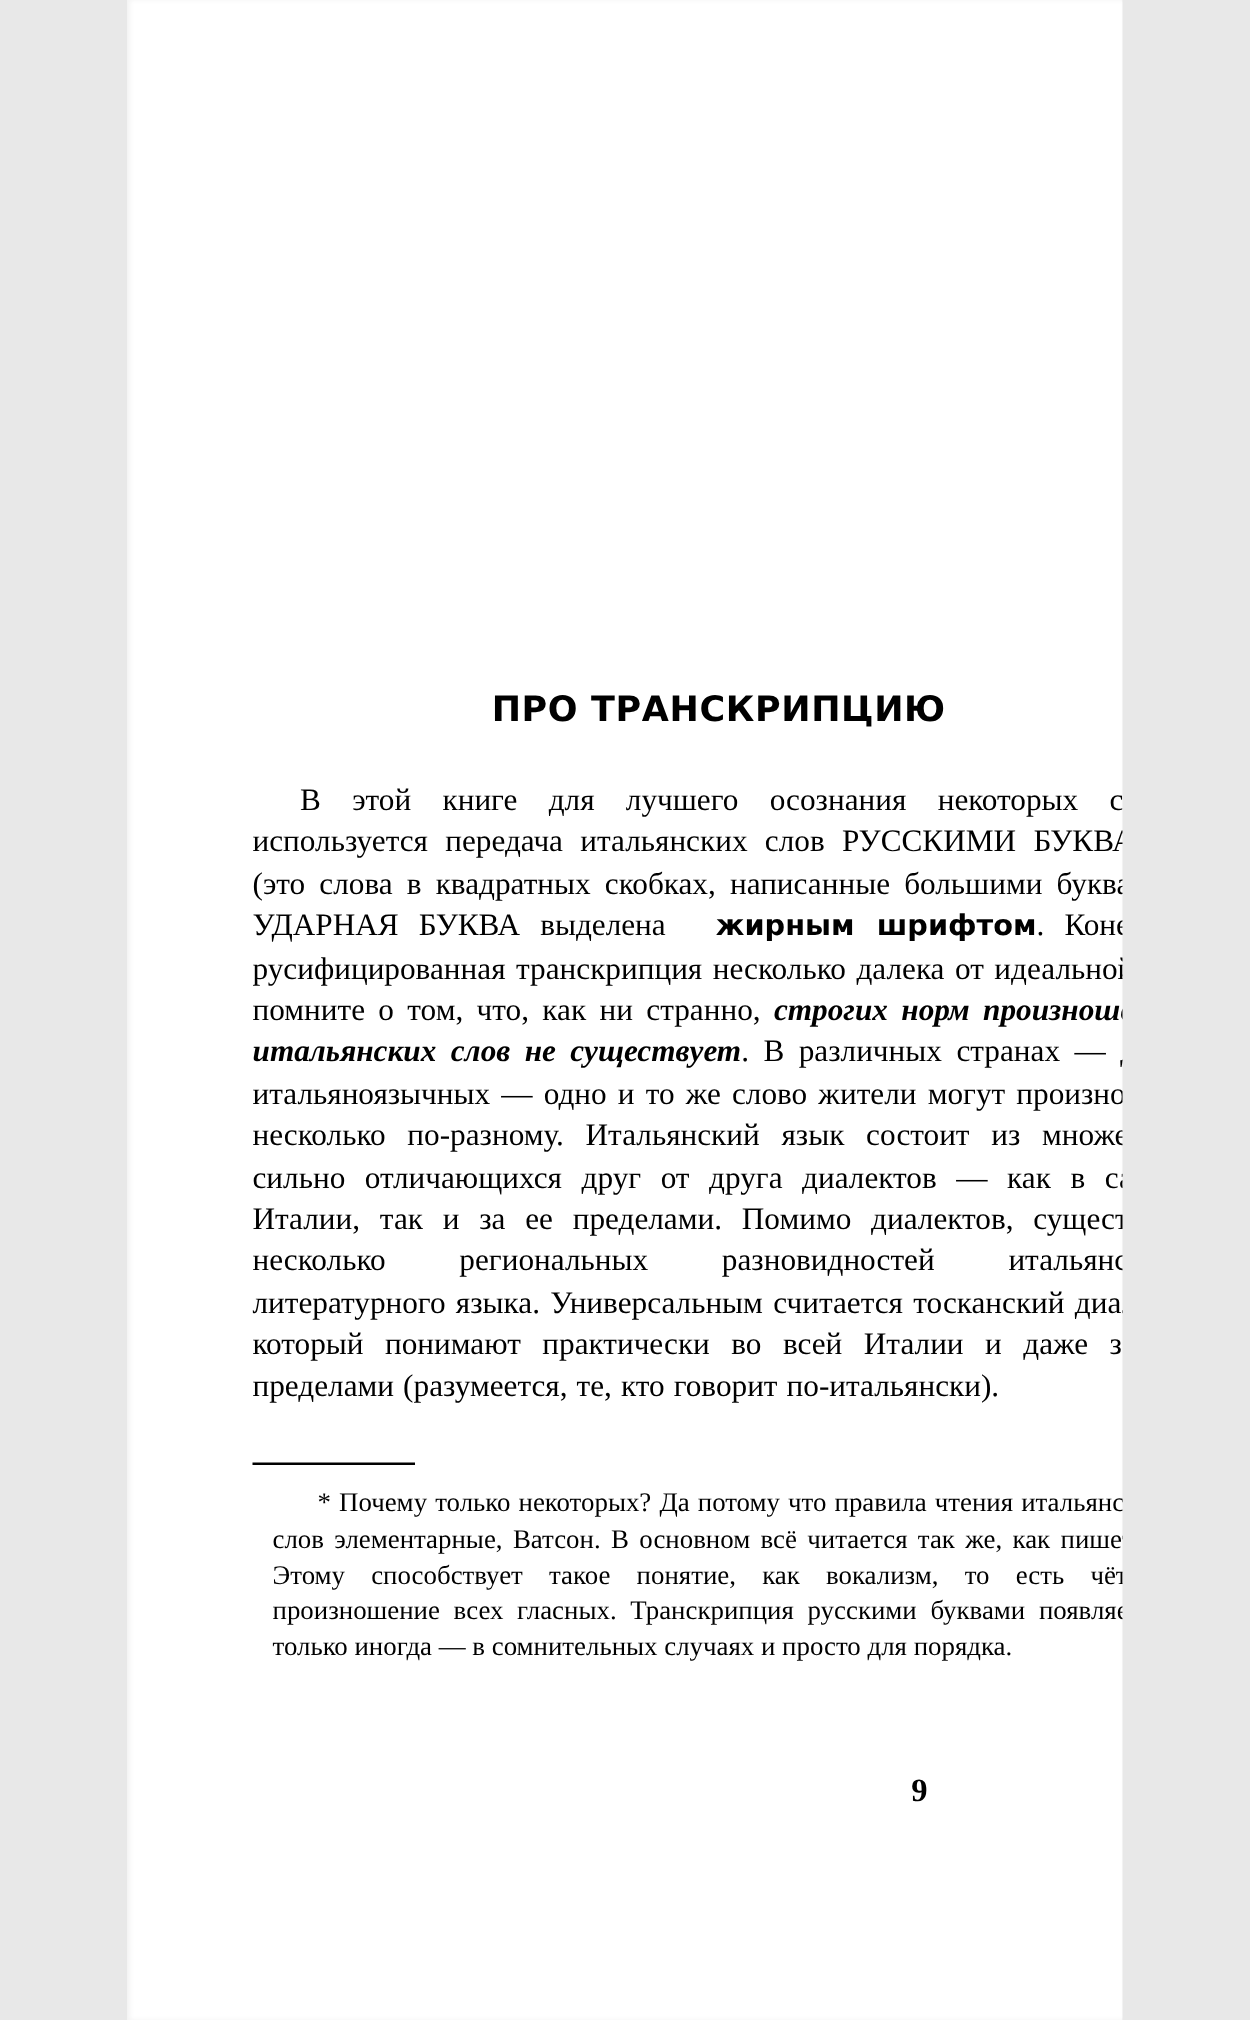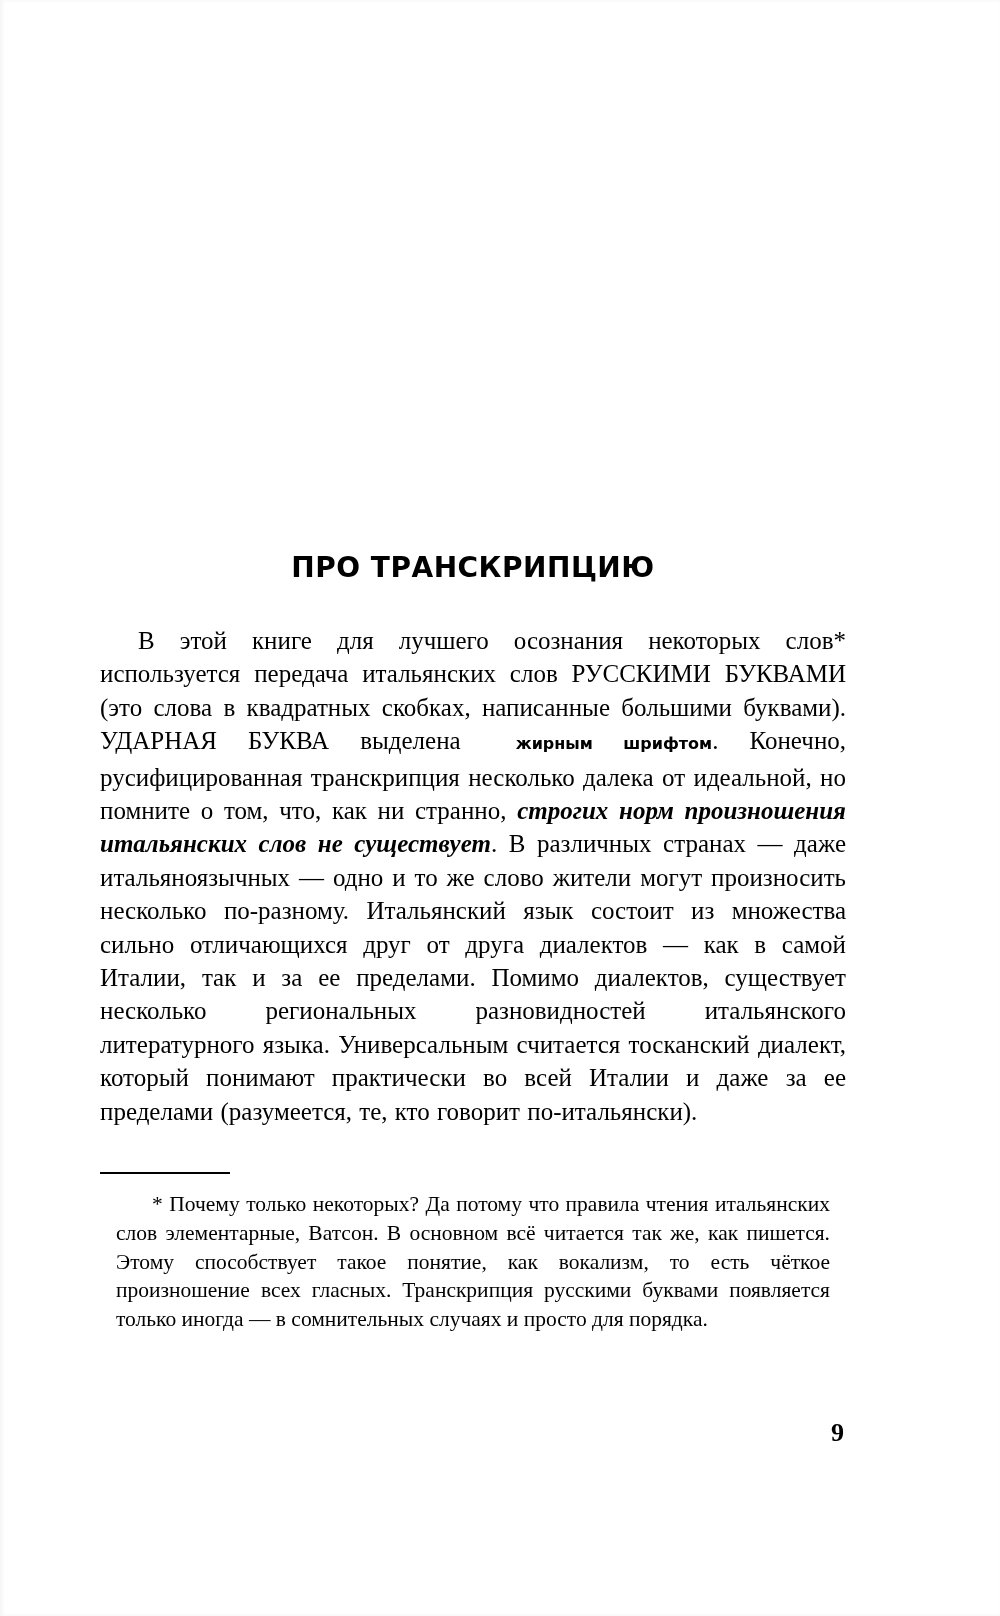--- a/index.html
+++ b/index.html
@@ -9,7 +9,7 @@
   }
   .page {
     position: relative;
-    width: 1000px;
+    width: 796px;
     height: 1616px;
     margin: 0 auto;
     background: #ffffff;

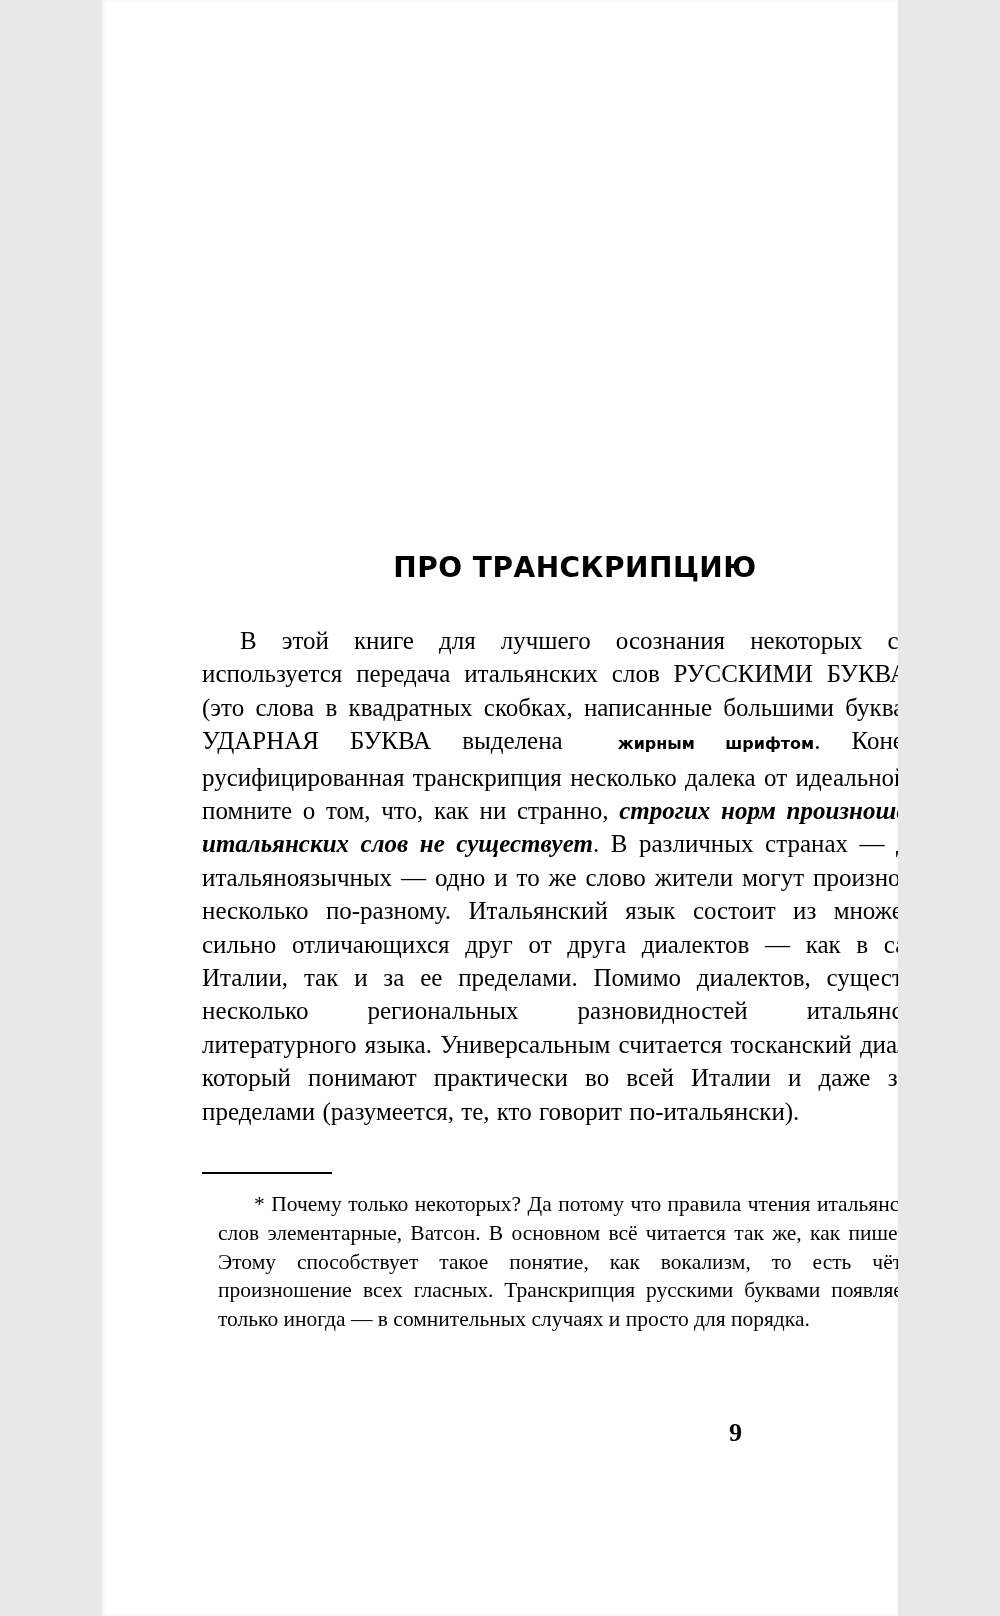--- a/index.html
+++ b/index.html
@@ -45,7 +45,7 @@
   .seg-bold {
     font-family: "DejaVu Sans", sans-serif;
     font-weight: bold;
-    font-size: 16px;
+    font-size: 23px;
     margin-left: 24px;
   }
   .seg-bold-italic {

